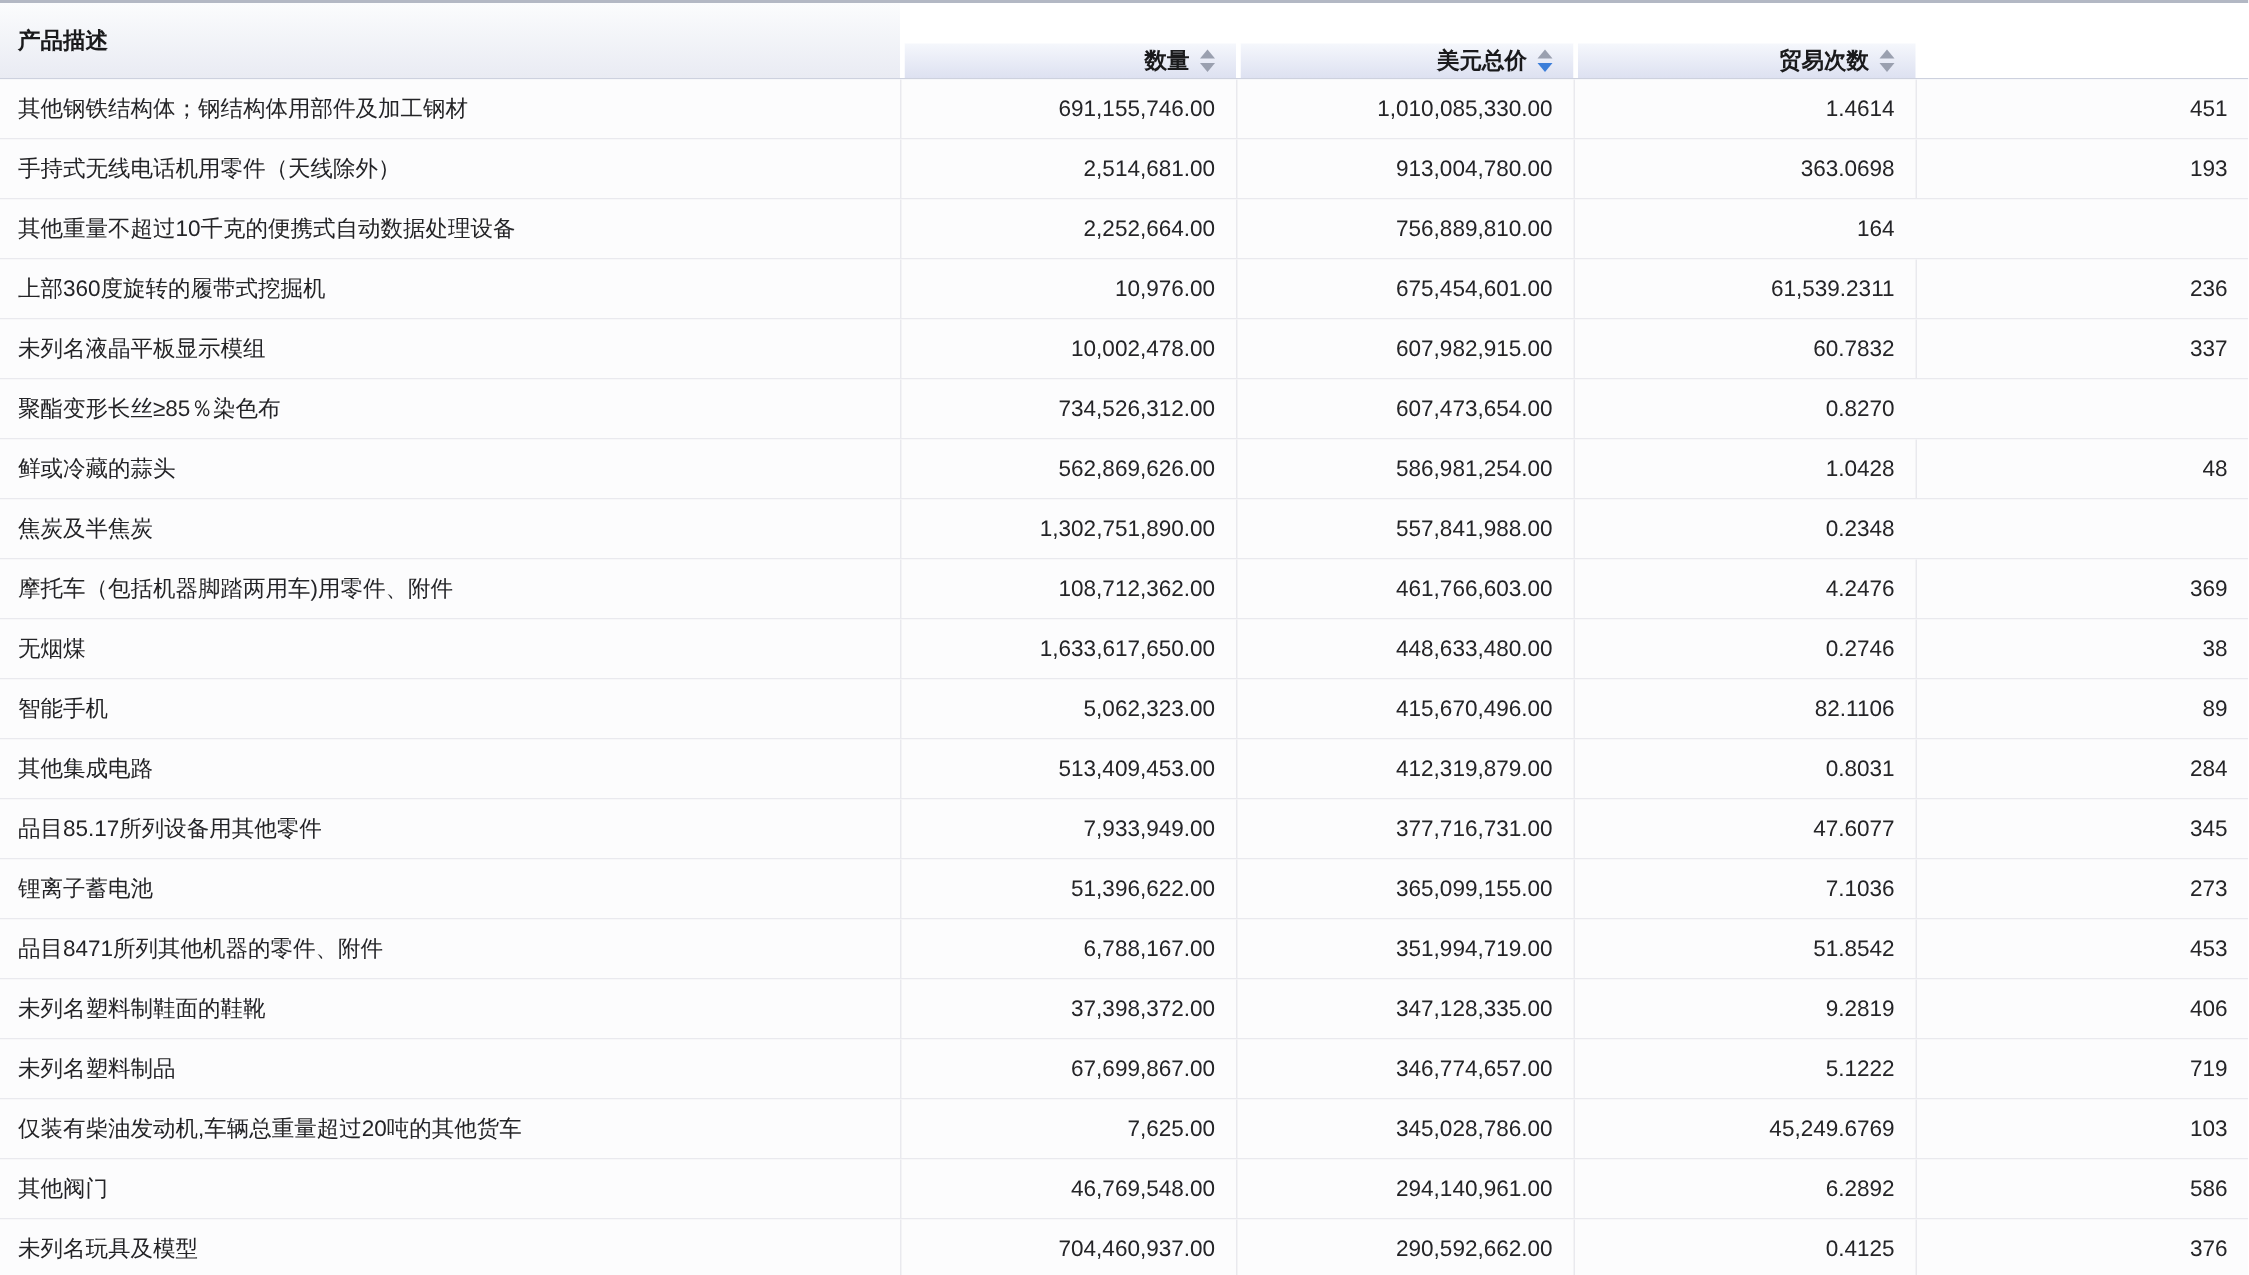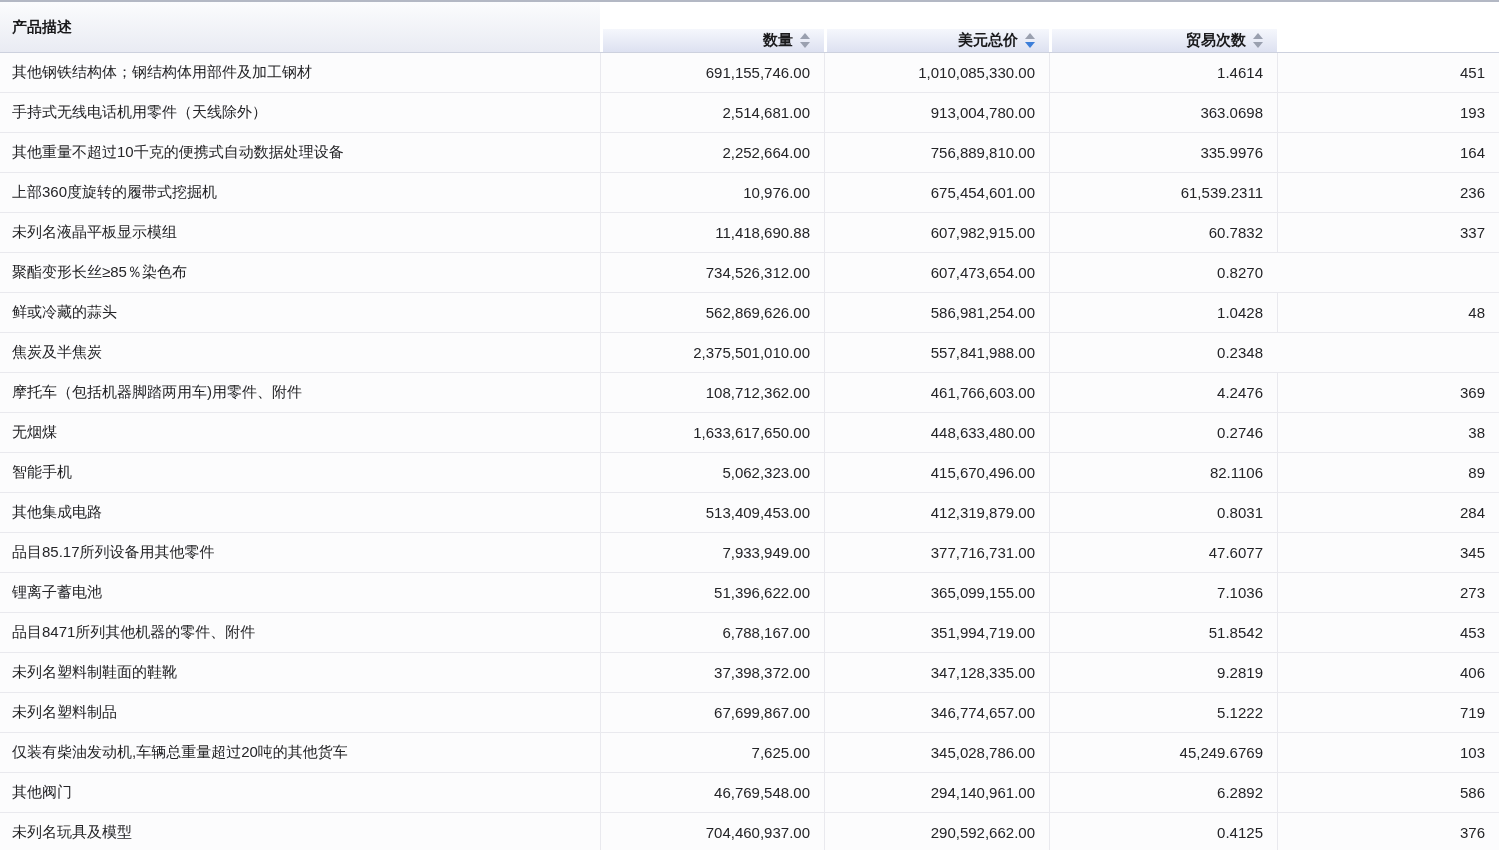--- a/index.html
+++ b/index.html
@@ -107,7 +107,6 @@
       <div class="td desc">其他重量不超过10千克的便携式自动数据处理设备</div>
       <div class="td num">2,252,664.00</div>
       <div class="td num">756,889,810.00</div>
-      <div class="td num">335.9976</div>
       <div class="td num">164</div>
     </div>
 

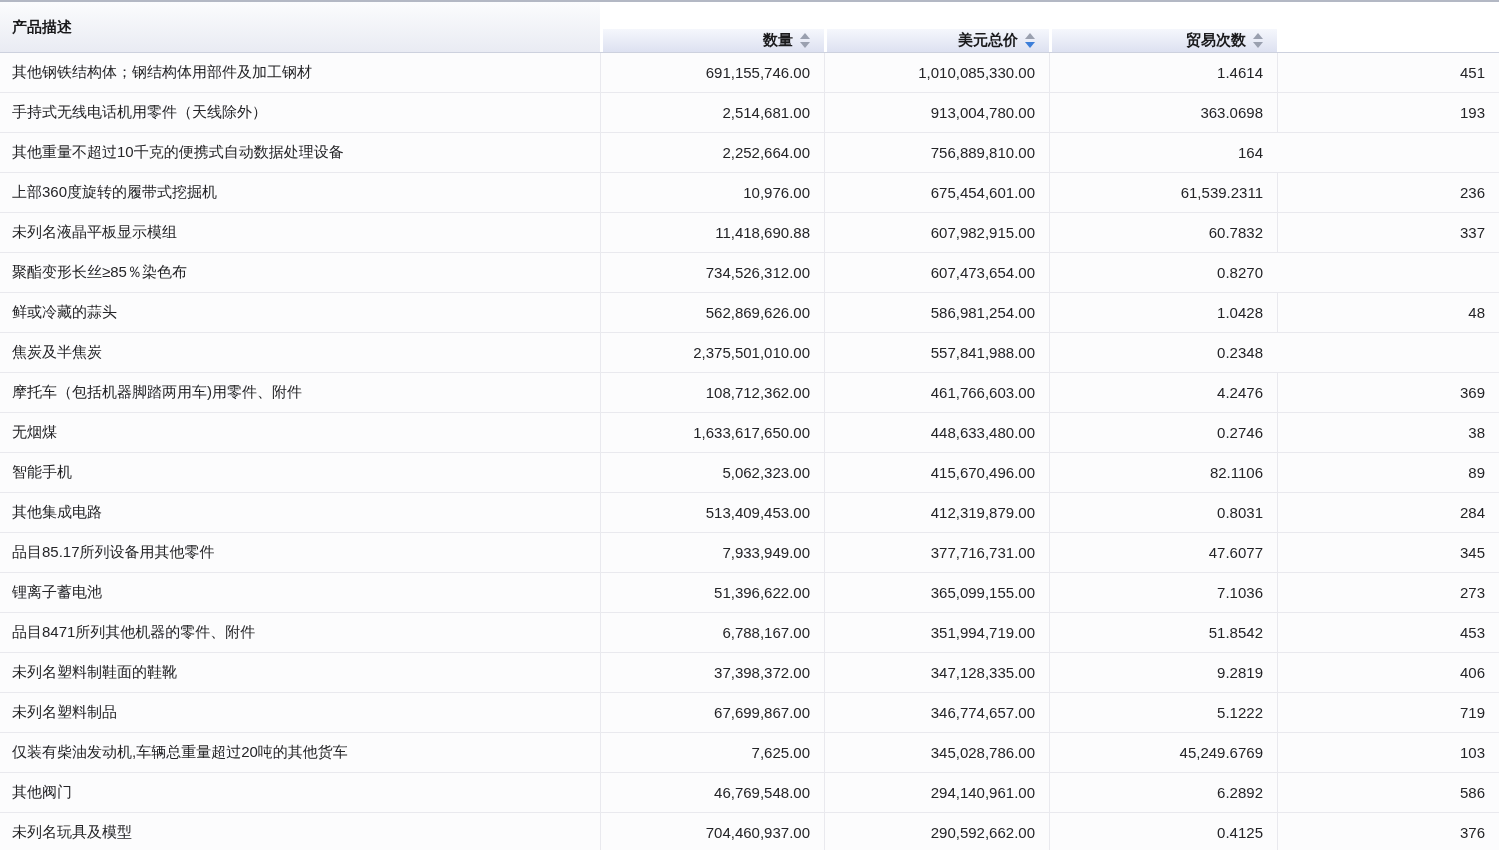--- a/index.html
+++ b/index.html
@@ -120,7 +120,7 @@
 
     <div class="tr">
       <div class="td desc">未列名液晶平板显示模组</div>
-      <div class="td num">11,418,690.88</div>
+      <div class="td num">10,002,478.00</div>
       <div class="td num">607,982,915.00</div>
       <div class="td num">60.7832</div>
       <div class="td num">337</div>

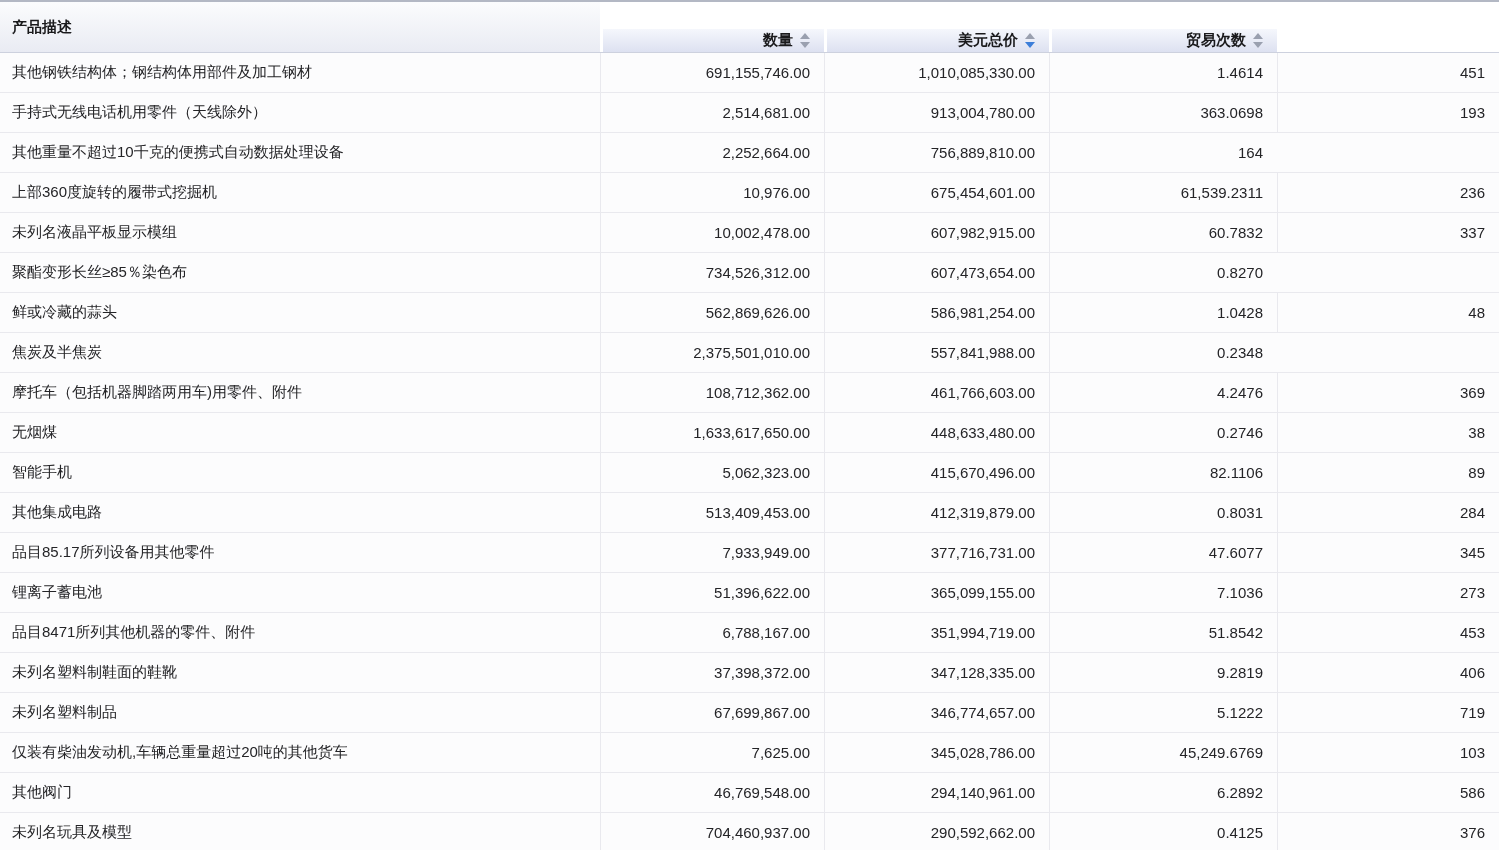--- a/index.html
+++ b/index.html
@@ -143,7 +143,7 @@
 
     <div class="tr">
       <div class="td desc">焦炭及半焦炭</div>
-      <div class="td num">2,375,501,010.00</div>
+      <div class="td num">1,302,751,890.00</div>
       <div class="td num">557,841,988.00</div>
       <div class="td num">0.2348</div>
     </div>

